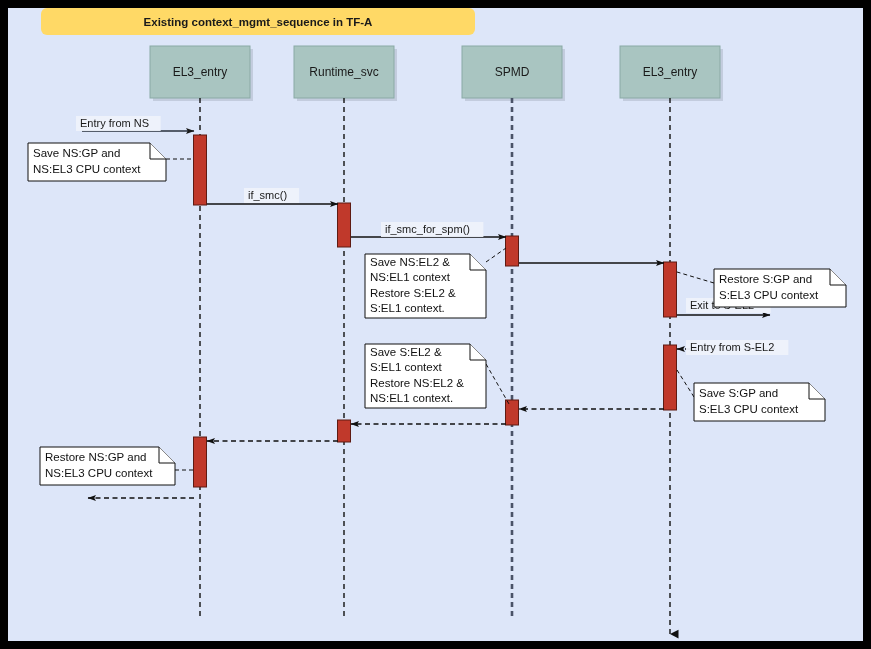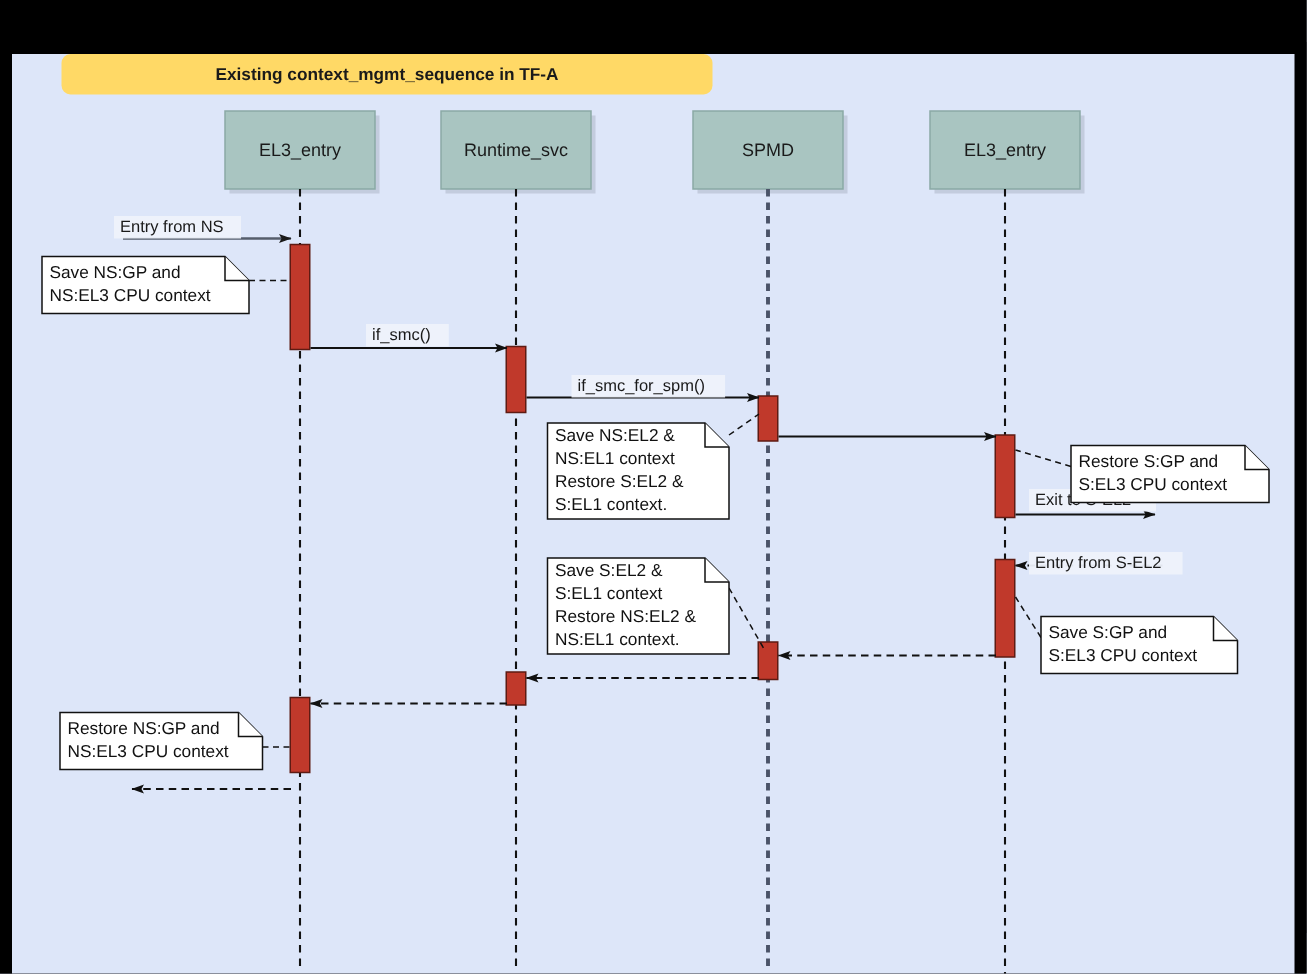--- a/index.html
+++ b/index.html
@@ -19,7 +19,6 @@
     height: 594px;
     background: #000000;
     box-sizing: border-box;
-    margin-top: 28px;
   }
   svg#seq {
     position: absolute;

